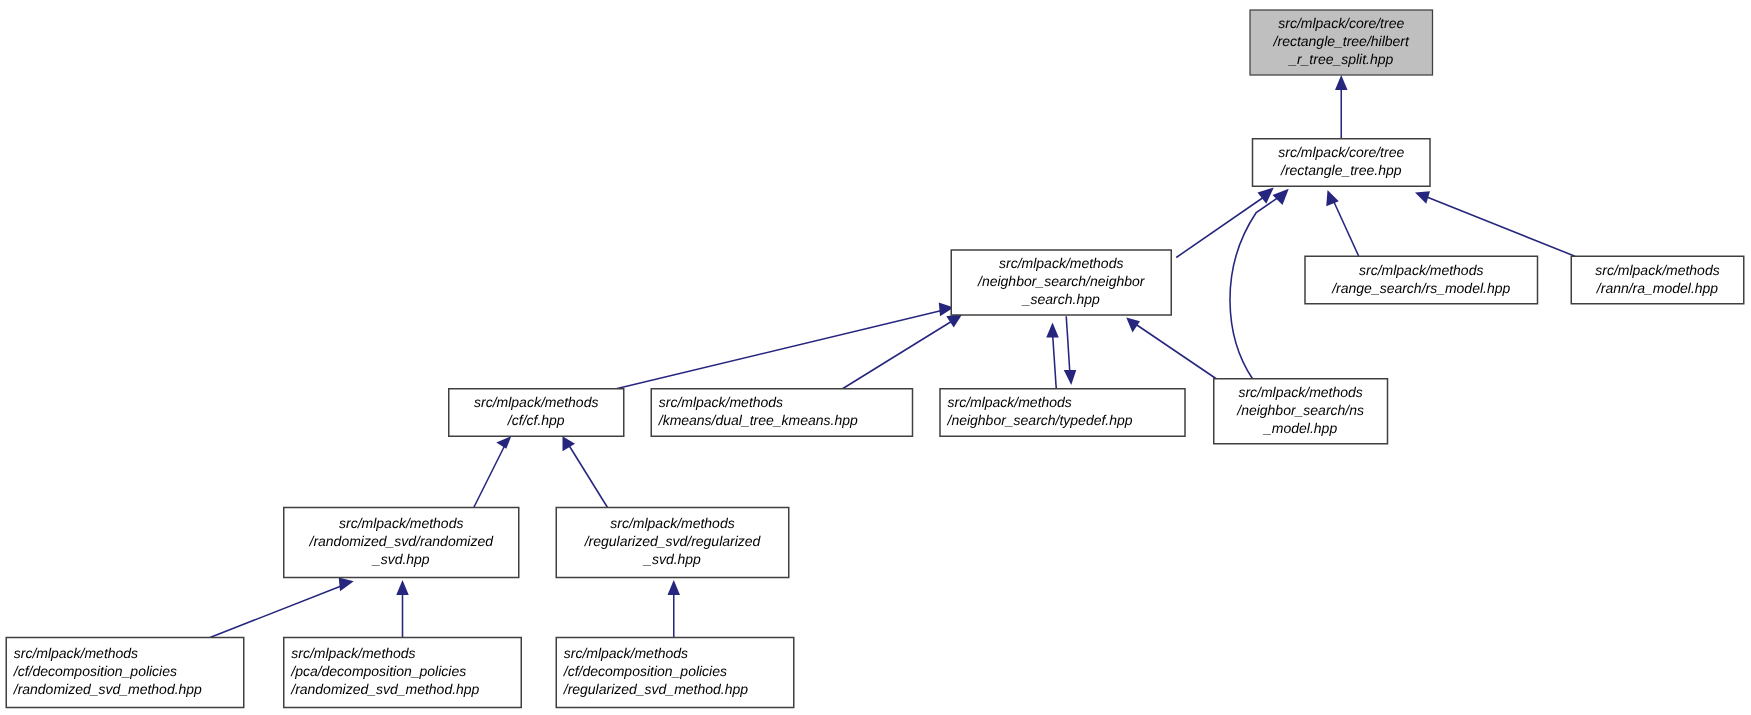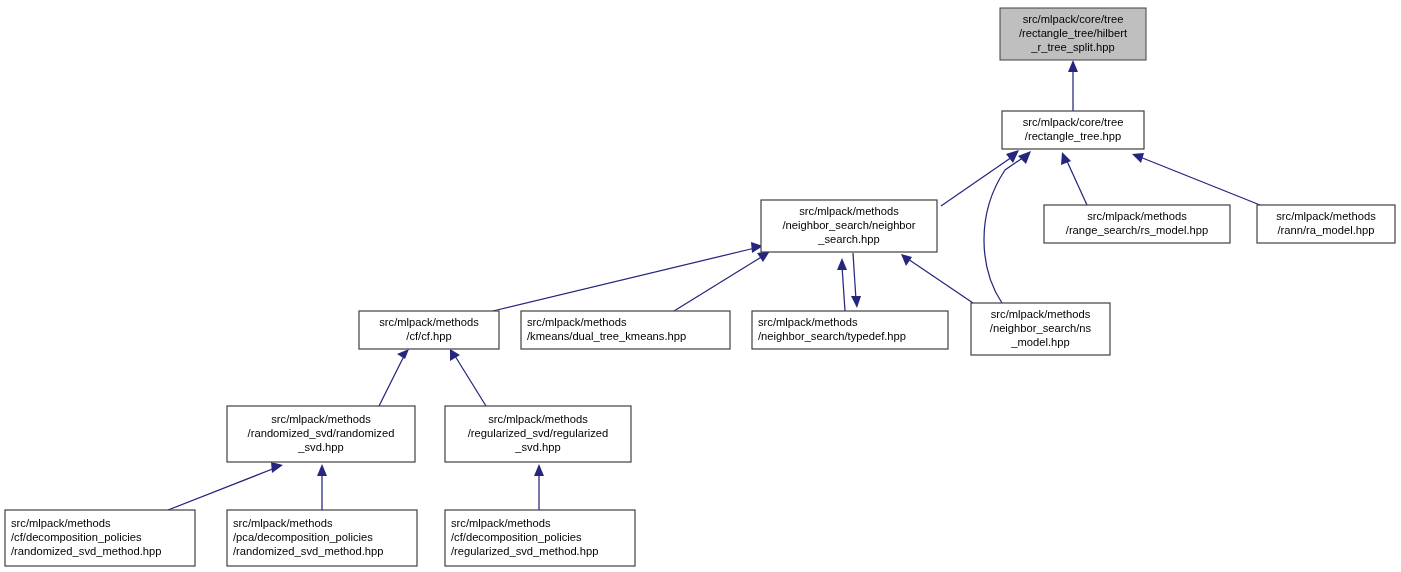--- a/index.html
+++ b/index.html
@@ -17,6 +17,7 @@
     position: relative;
     width: 1401px;
     height: 463px;
+    font-style: italic;
   }
   svg#dep-graph {
     display: block;

